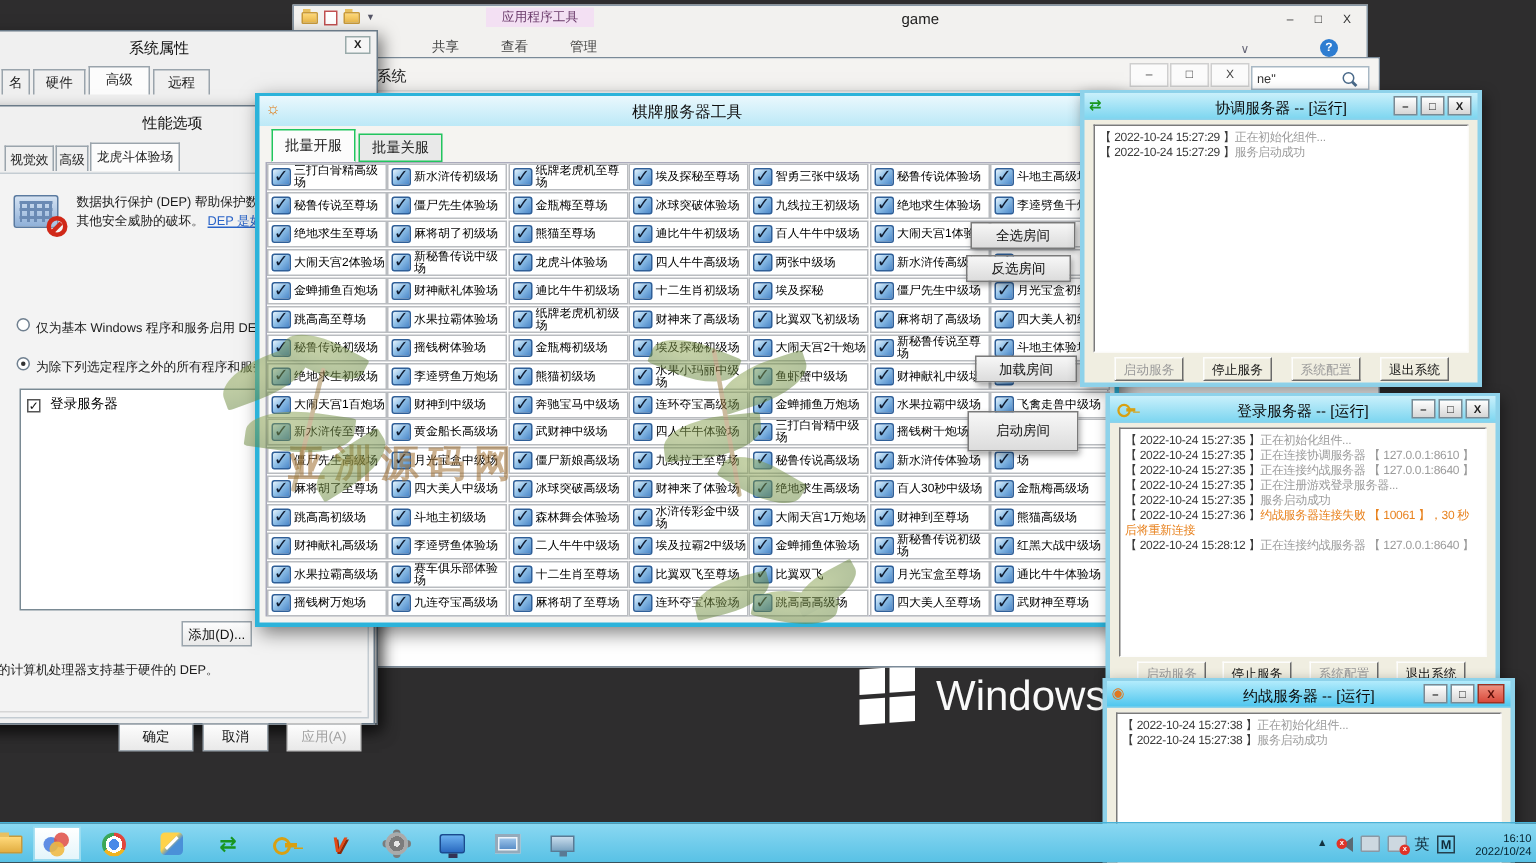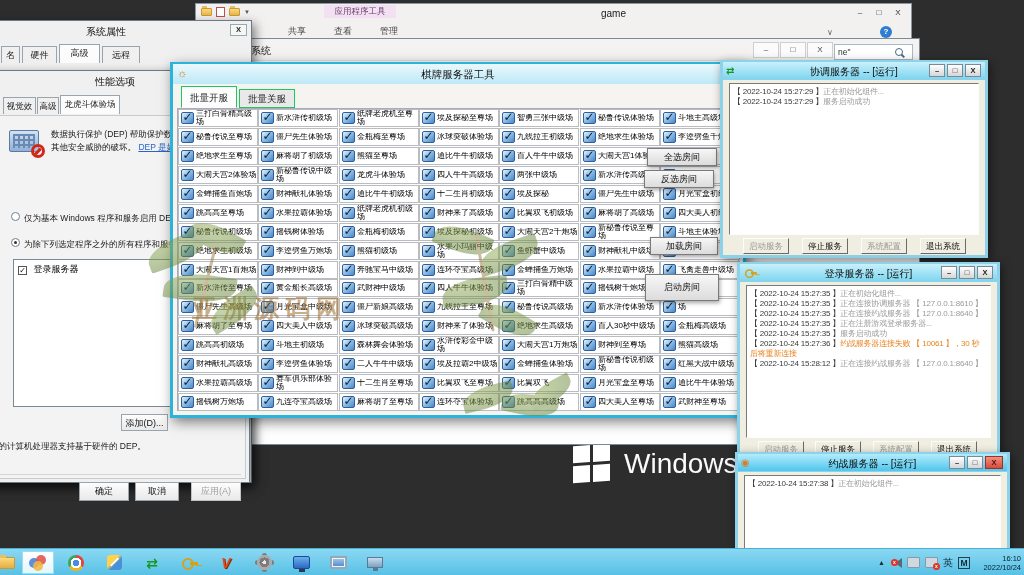--- a/index.html
+++ b/index.html
@@ -754,6 +754,7 @@
   <div class="cbody">
     <div class="log" style="left:6px;top:3px;width:257px;height:110px">
         <div class="logline"><span class="ts">【 2022-10-24 15:27:38 】</span><span class="msg">正在初始化组件...</span></div>
+        <div class="logline"><span class="ts">【 2022-10-24 15:27:38 】</span><span class="msg">服务启动成功</span></div>
       </div>
   </div>
 </div>

